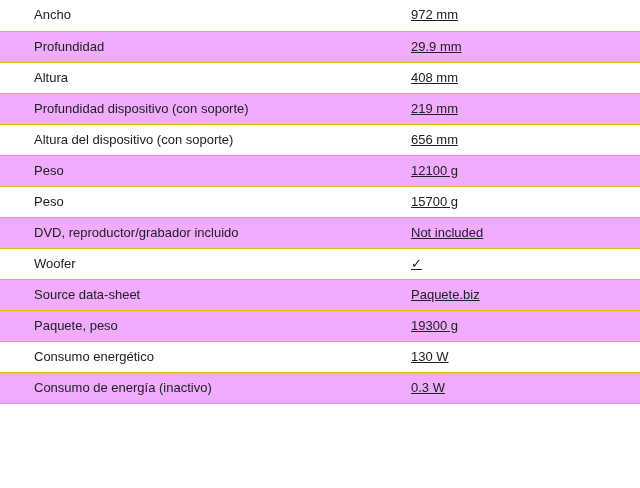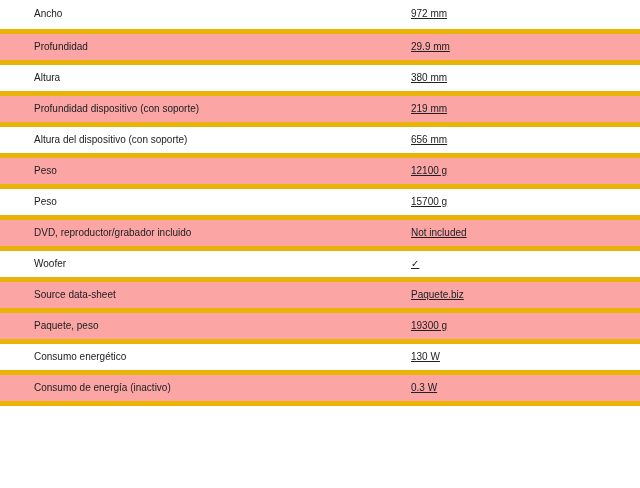--- a/index.html
+++ b/index.html
@@ -30,12 +30,12 @@
     margin-left: 40px;
   }
   .spec-table td {
-    font-size: 10px;
+    font-size: 13px;
     line-height: 16px;
     color: #202124;
     vertical-align: middle;
     padding: 0;
-    border-bottom: 5px solid #eab308;
+    border-bottom: 1px solid #eab308;
     white-space: nowrap;
     overflow: hidden;
     text-overflow: ellipsis;

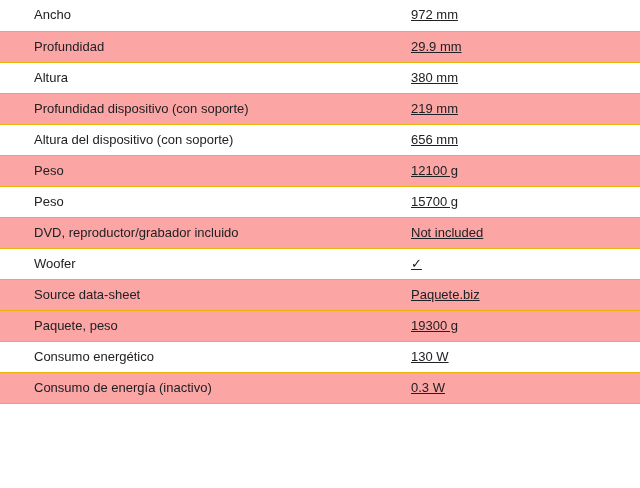--- a/index.html
+++ b/index.html
@@ -26,7 +26,7 @@
     background: #ffffff;
   }
   .spec-table tr.even {
-    background: #fca5a5;
+    background: #f0abfc;
     margin-left: 40px;
   }
   .spec-table td {

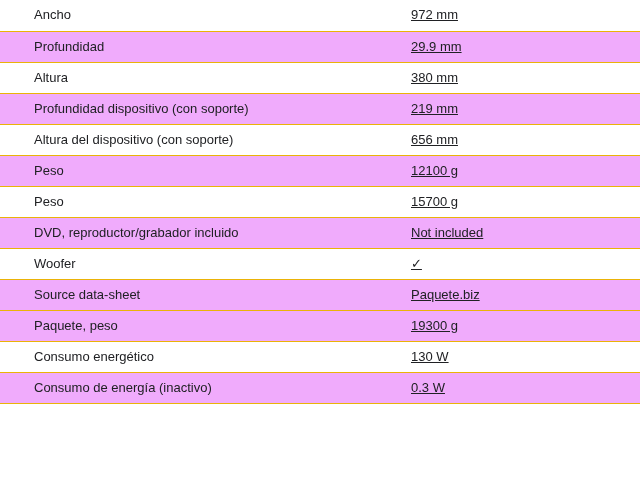--- a/index.html
+++ b/index.html
@@ -71,7 +71,7 @@
       </tr>
       <tr class="odd">
         <td class="label">Altura</td>
-        <td class="value">380 mm</td>
+        <td class="value">408 mm</td>
       </tr>
       <tr class="even">
         <td class="label">Profundidad dispositivo (con soporte)</td>

